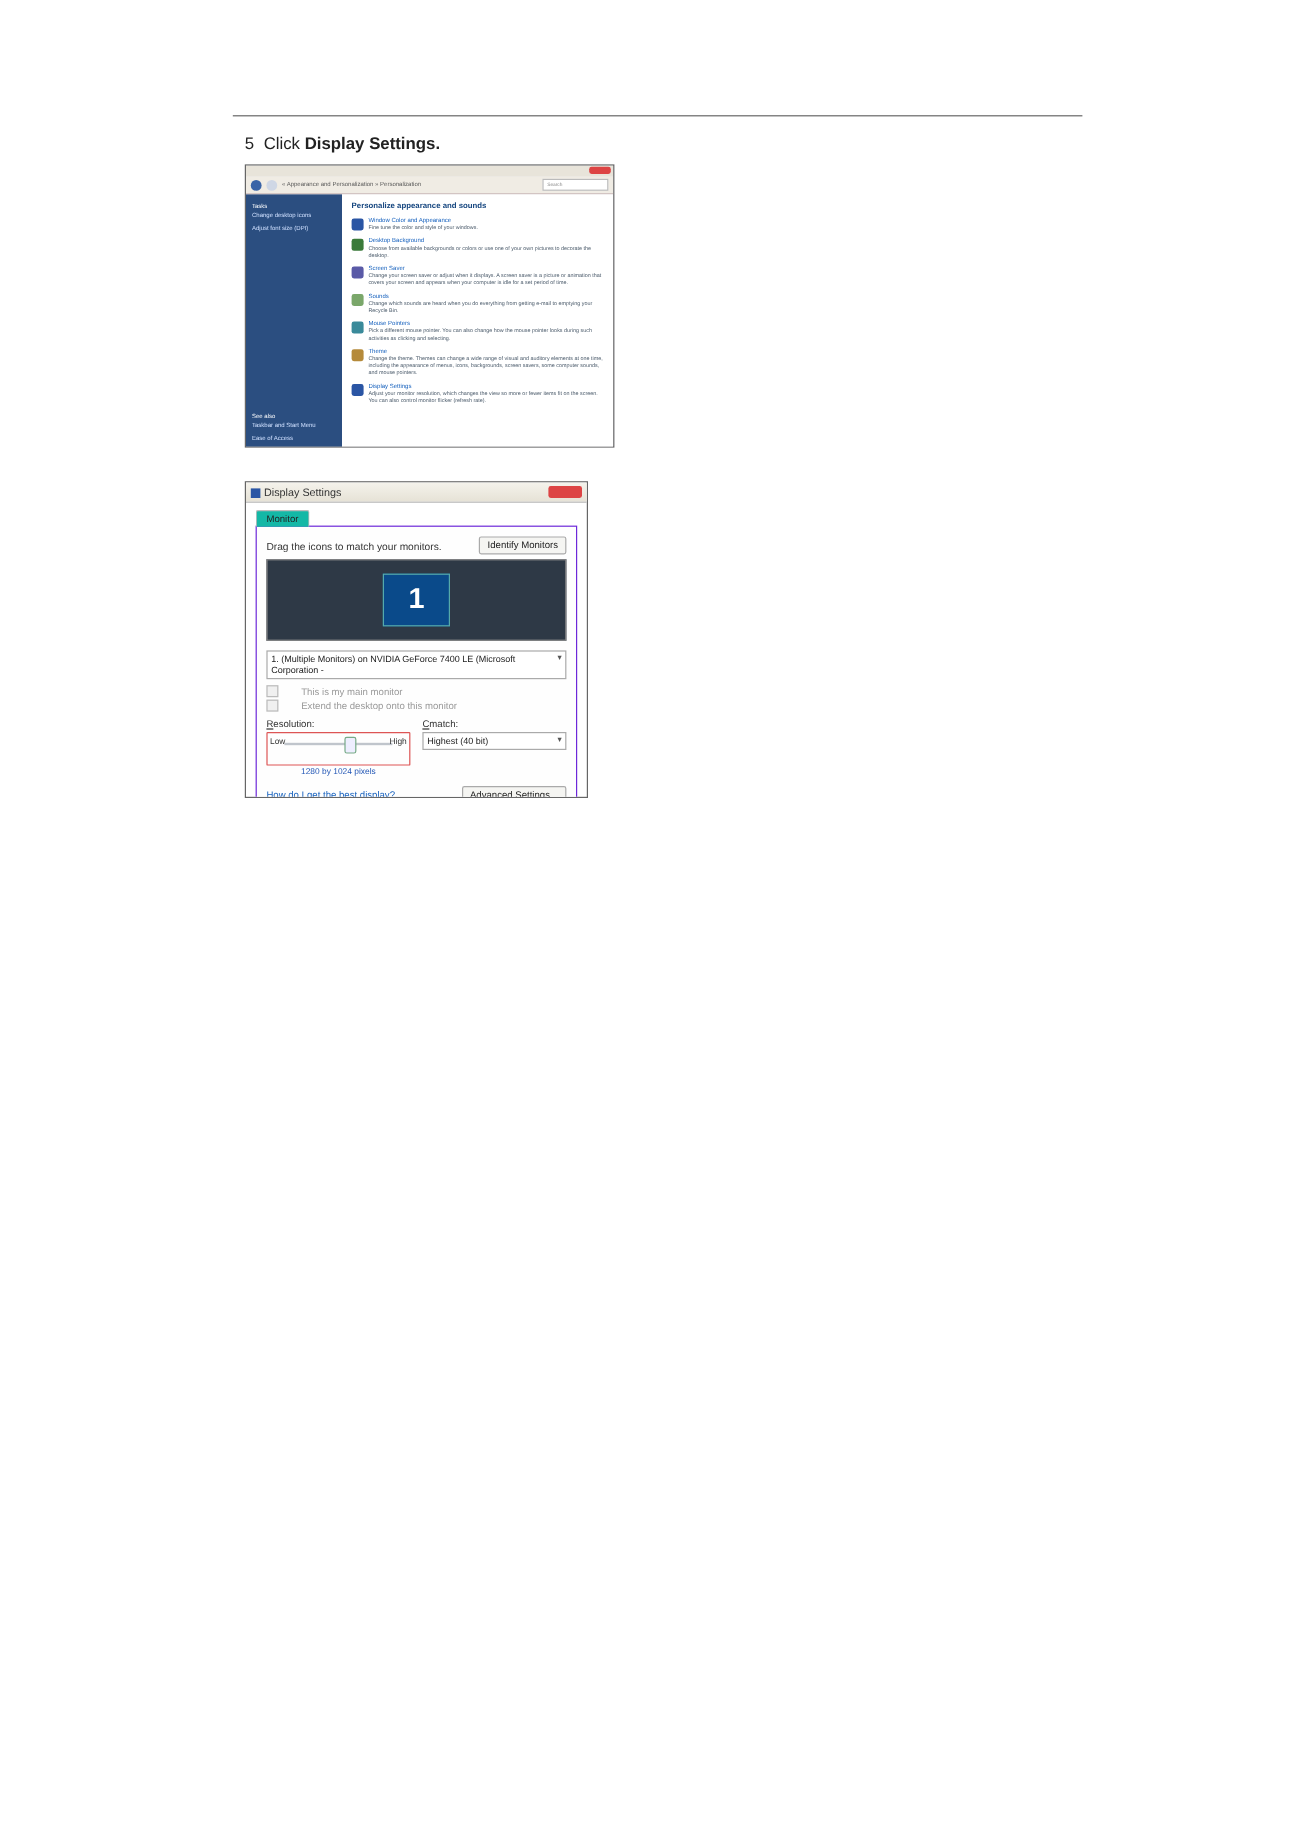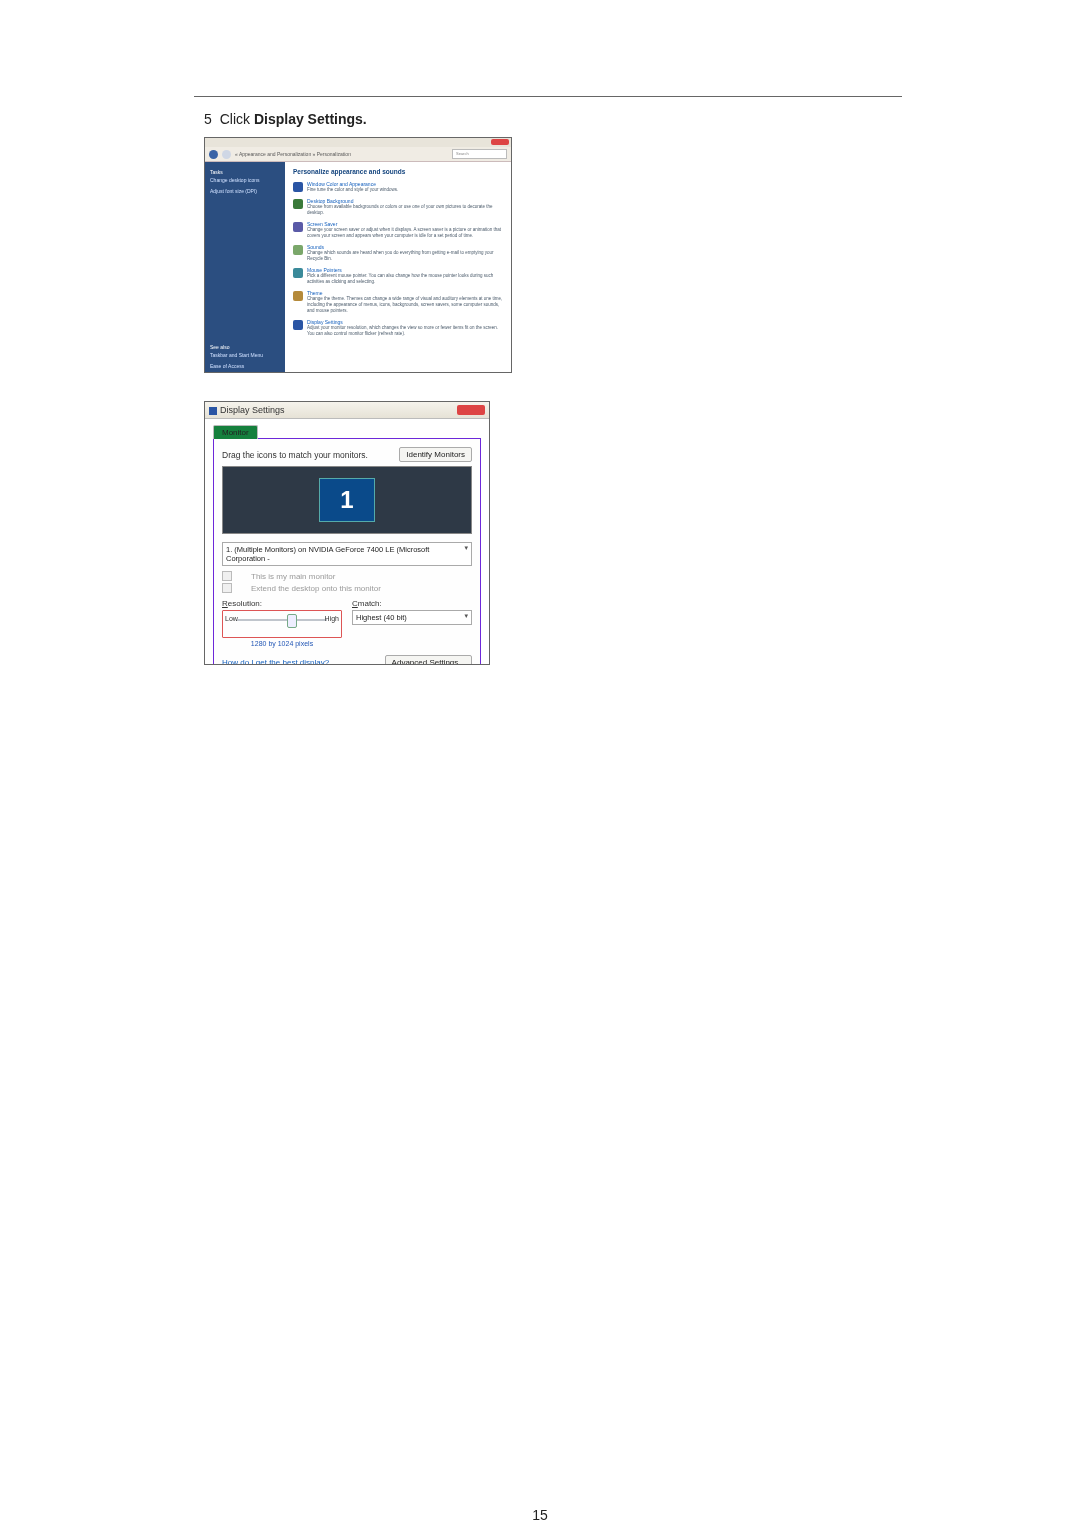--- a/index.html
+++ b/index.html
@@ -39,7 +39,7 @@
   .s2-title .g{width:8px;height:8px;background:#2a55a4;margin-right:3px;display:inline-block;vertical-align:middle}
   .s2-title .cl{width:28px;height:10px;background:#d44;border-radius:2px}
   .s2-inner{padding:6px 8px 0 8px}
-  .s2-tab{display:inline-block;border:1px solid #bbb;border-bottom:none;background:#15803d;padding:2px 8px;font-size:8px;border-radius:2px 2px 0 0}
+  .s2-tab{display:inline-block;border:1px solid #bbb;border-bottom:none;background:#14b8a6;padding:2px 8px;font-size:8px;border-radius:2px 2px 0 0}
   .s2-panel{border:1px solid #6d28d9;background:#fefefe;margin-top:-1px;padding:8px}
   .s2-row1{display:flex;justify-content:space-between;align-items:center;margin-bottom:4px}
   .s2-drag{font-size:8.5px;color:#333}

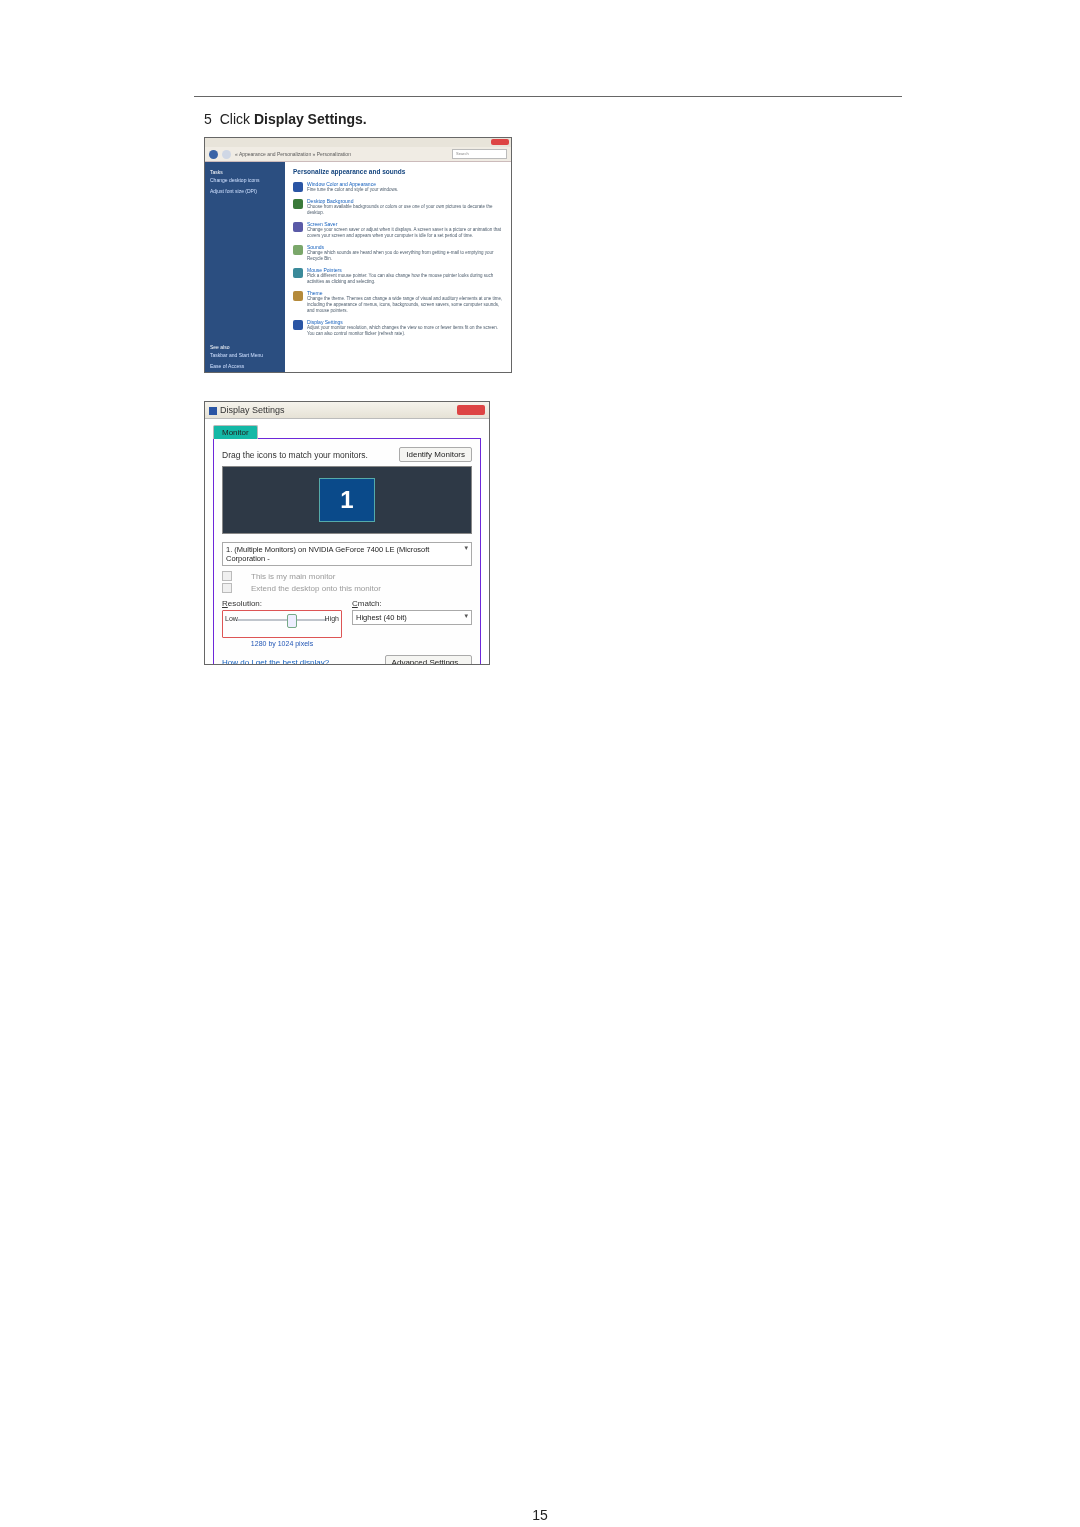--- a/index.html
+++ b/index.html
@@ -214,7 +214,6 @@
 
   </div>
 
-  <div class="page-num">15</div>
 </div>
 
 </body></html>

